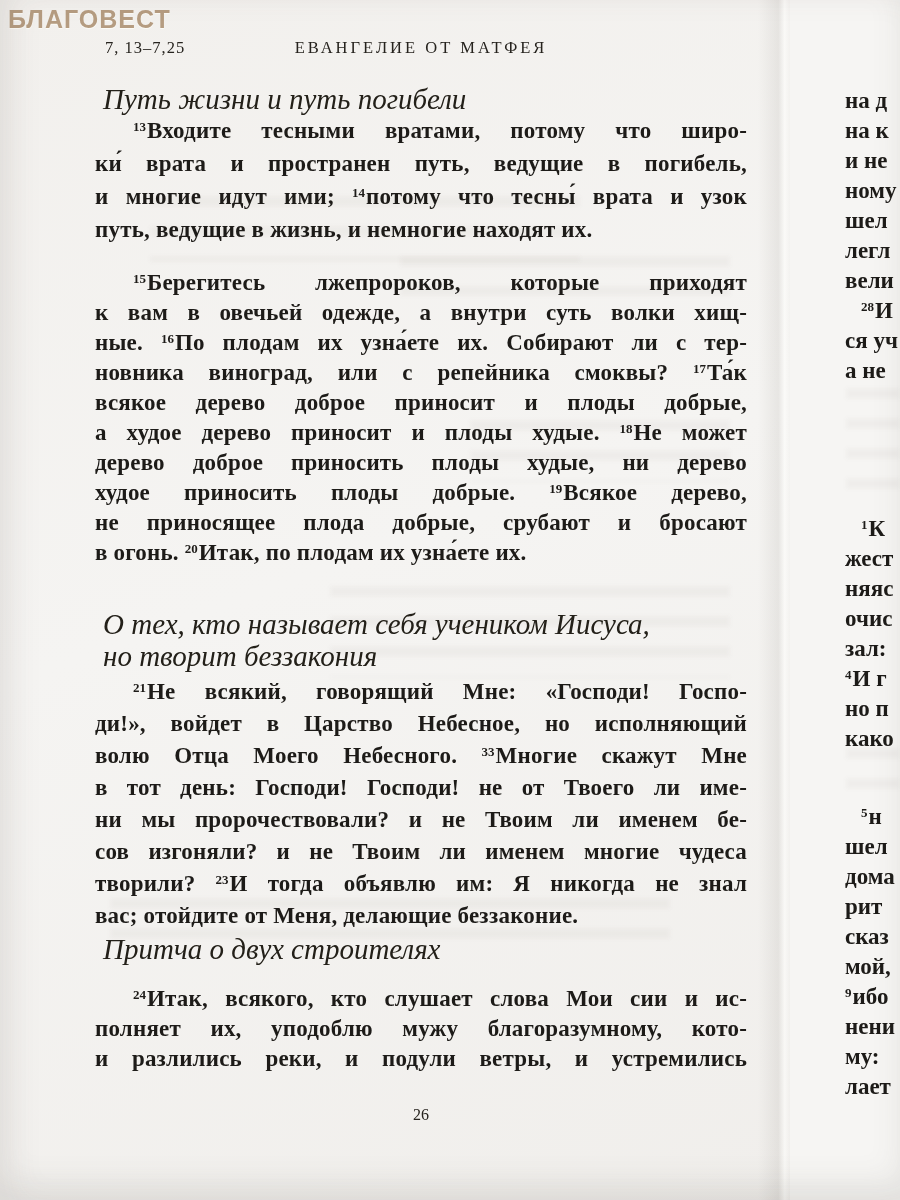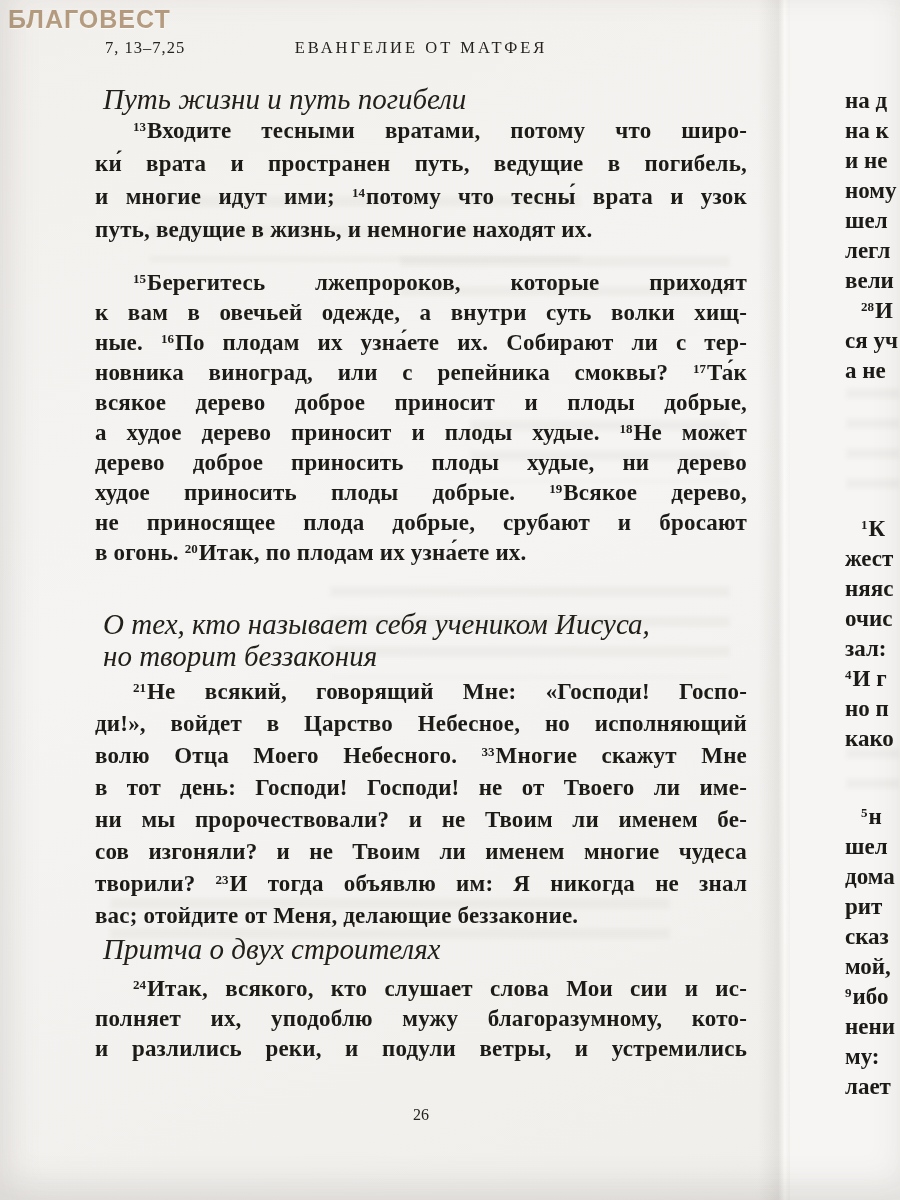--- a/index.html
+++ b/index.html
@@ -65,7 +65,7 @@
   .text-section:nth-of-type(1) .para { margin-top: 0;  }
   .text-section:nth-of-type(2) .para { margin-top: 6px; }
   .text-section:nth-of-type(3) .para { margin-top: 4px; }
-  .text-section:nth-of-type(4) .para { margin-top: 10px; }
+  .text-section:nth-of-type(4) .para { margin-top: 20px; }
 
   .line {
     font-size: 23px; font-weight: bold; letter-spacing: 0.2px;

